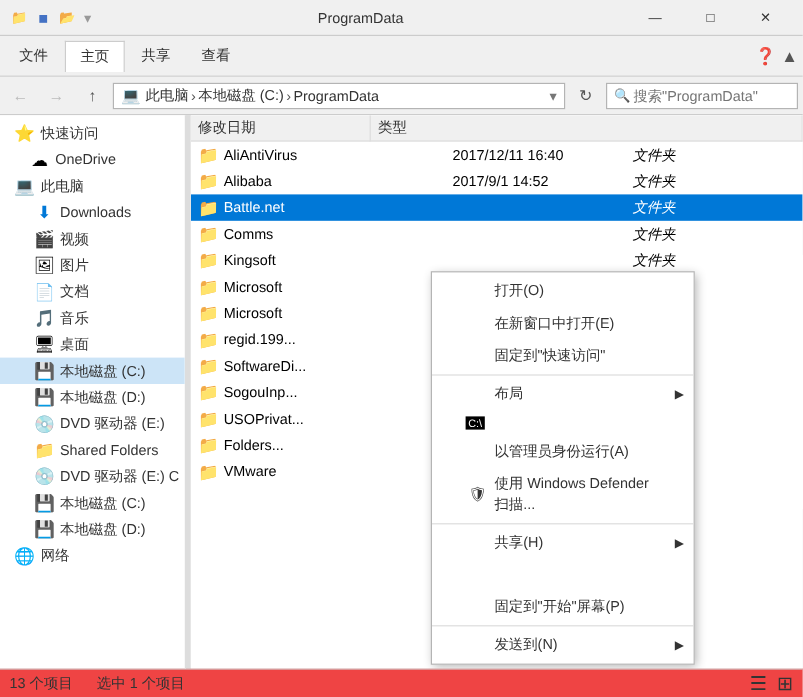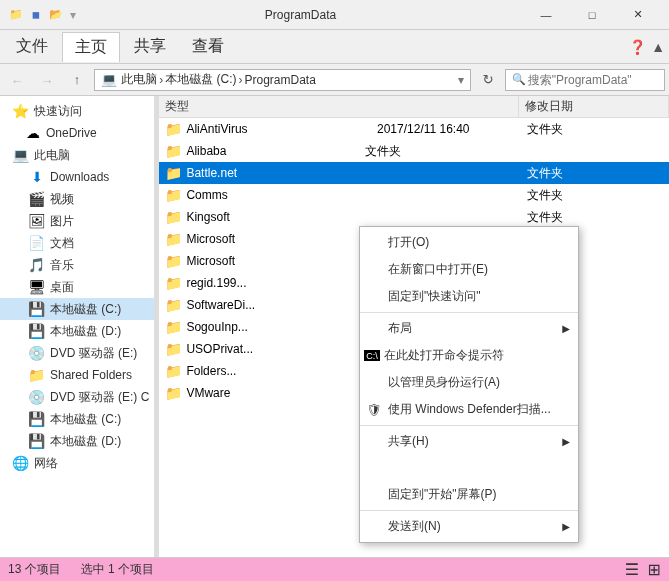--- a/index.html
+++ b/index.html
@@ -15,7 +15,7 @@
     
     
     .ribbon { height: 34px; background: #f0f0f0; border-bottom: 1px solid #ccc; display: flex; align-items: center; padding: 0 4px; gap: 2px; }
-    .ribbon-tab { padding: 4px 12px; font-size: 16px; cursor: pointer; color: #333; }
+    .ribbon-tab { padding: 4px 12px; font-size: 12px; cursor: pointer; color: #333; }
     .ribbon-tab.active { background: white; border: 1px solid #ccc; border-bottom: none; }
     
     

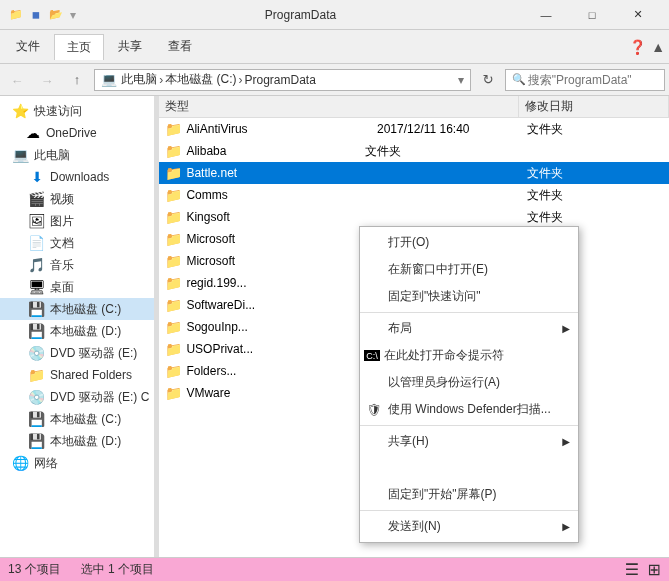--- a/index.html
+++ b/index.html
@@ -220,8 +220,8 @@
   <div class="file-list-container">
 
     <div class="file-list-header">
+      <div class="col-header col-date">修改日期</div>
       <div class="col-header col-type">类型</div>
-      <div class="col-header col-date">修改日期</div>
     </div>
 
     <div class="file-list">

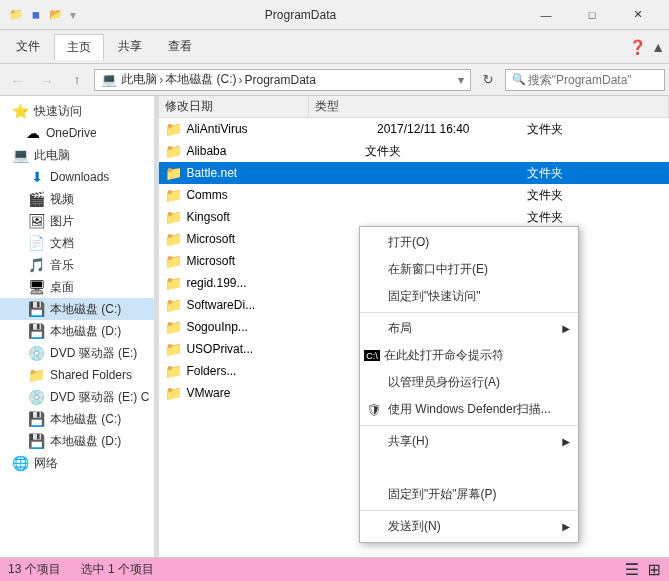--- a/index.html
+++ b/index.html
@@ -52,7 +52,7 @@
     .file-cell { font-size: 12px; overflow: hidden; text-overflow: ellipsis; white-space: nowrap; }
     .file-name-cell { width: 200px; display: flex; align-items: center; gap: 4px; }
     .file-date-cell { width: 150px; margin-left: 12px; }
-    .file-type-cell { flex: 1; }
+    .file-type-cell { flex: 1; font-style: italic; }
     .folder-icon { font-size: 14px; flex-shrink: 0; }
     
     

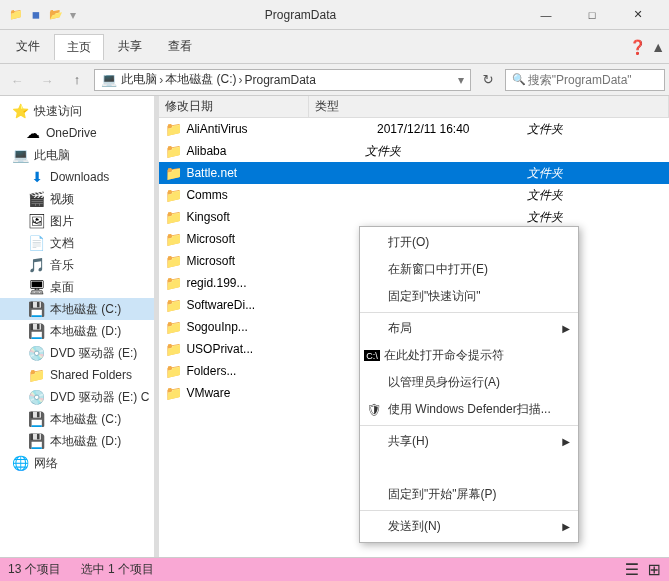--- a/index.html
+++ b/index.html
@@ -240,6 +240,7 @@
           <span class="folder-icon" style="color:#f5c518;">📁</span>
           <span>Alibaba</span>
         </div>
+        <div class="file-date-cell file-cell">2017/9/1  14:52</div>
         <div class="file-type-cell file-cell">文件夹</div>
       </div>
 

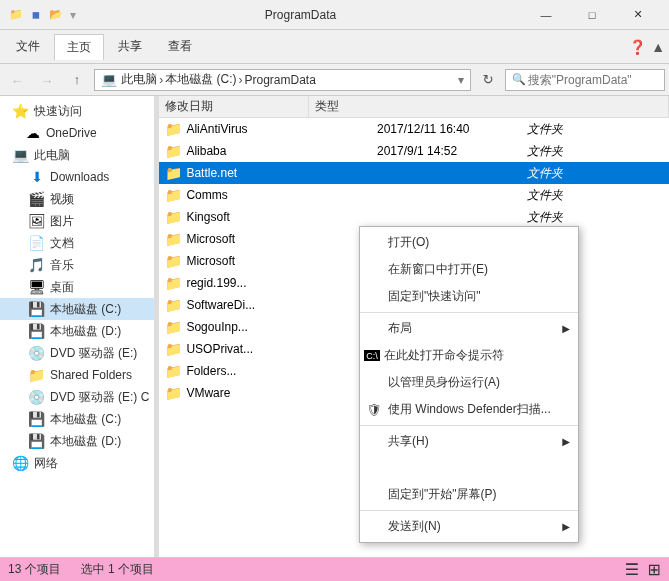--- a/index.html
+++ b/index.html
@@ -60,7 +60,7 @@
     
     
     .context-menu { position: absolute; left: 200px; top: 130px; width: 220px; background: white; border: 1px solid #b4b4b4; box-shadow: 2px 2px 8px rgba(0,0,0,0.3); z-index: 100; padding: 2px 0; }
-    .menu-item { display: flex; align-items: center; padding: 5px 4px; font-size: 12px; cursor: pointer; color: #333; position: relative; }
+    .menu-item { display: flex; align-items: center; padding: 5px 28px; font-size: 12px; cursor: pointer; color: #333; position: relative; }
     .menu-item.has-sub::after { content: '▶'; position: absolute; right: 8px; font-size: 10px; }
     .menu-separator { height: 1px; background: #ddd; margin: 2px 0; }
     .menu-icon { width: 20px; height: 16px; margin-right: 4px; display: flex; align-items: center; justify-content: center; font-size: 12px; flex-shrink: 0; }

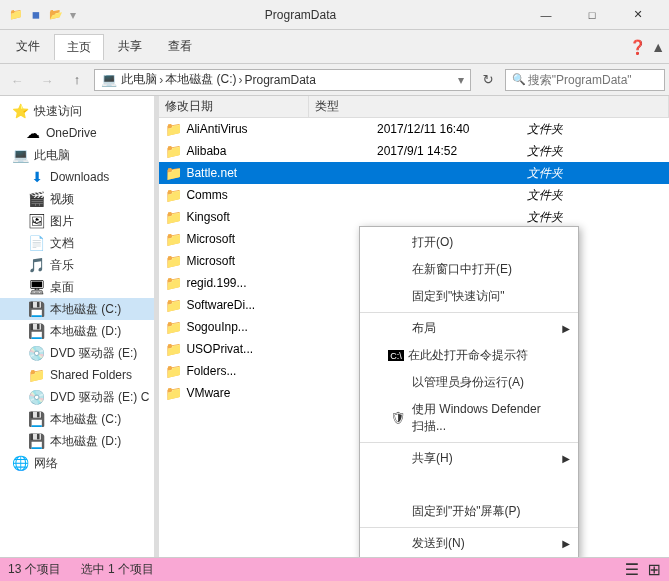--- a/index.html
+++ b/index.html
@@ -364,7 +364,6 @@
       </div>
       <div class="menu-item">
         <span class="menu-icon" style="background:#000;color:white;font-size:9px;width:16px;height:11px;display:flex;align-items:center;justify-content:center;">C:\</span>
-        <span>在此处打开命令提示符</span>
       </div>
       <div class="menu-item">
         <span class="menu-icon"></span>

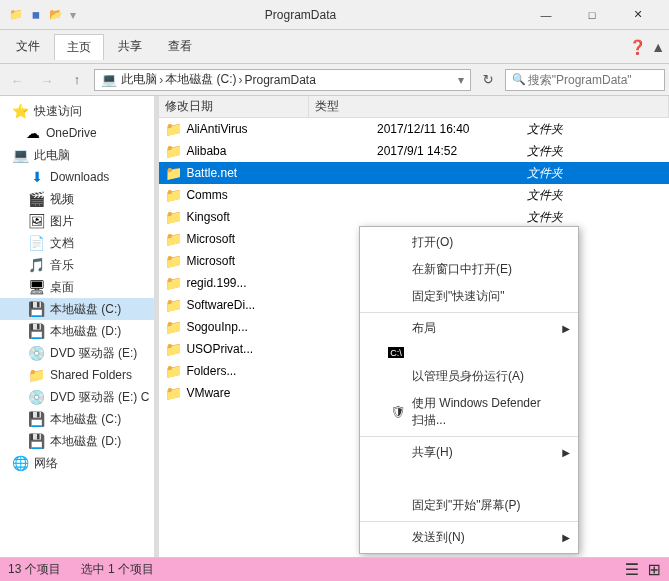--- a/index.html
+++ b/index.html
@@ -56,7 +56,7 @@
     .folder-icon { font-size: 14px; flex-shrink: 0; }
     
     
-    .status-bar { height: 24px; background: #f9a8d4; border-top: 1px solid #ccc; display: flex; align-items: center; padding: 0 8px; font-size: 12px; color: #333; gap: 20px; }
+    .status-bar { height: 24px; background: #ef4444; border-top: 1px solid #ccc; display: flex; align-items: center; padding: 0 8px; font-size: 12px; color: #333; gap: 20px; }
     
     
     .context-menu { position: absolute; left: 200px; top: 130px; width: 220px; background: white; border: 1px solid #b4b4b4; box-shadow: 2px 2px 8px rgba(0,0,0,0.3); z-index: 100; padding: 2px 0; }

